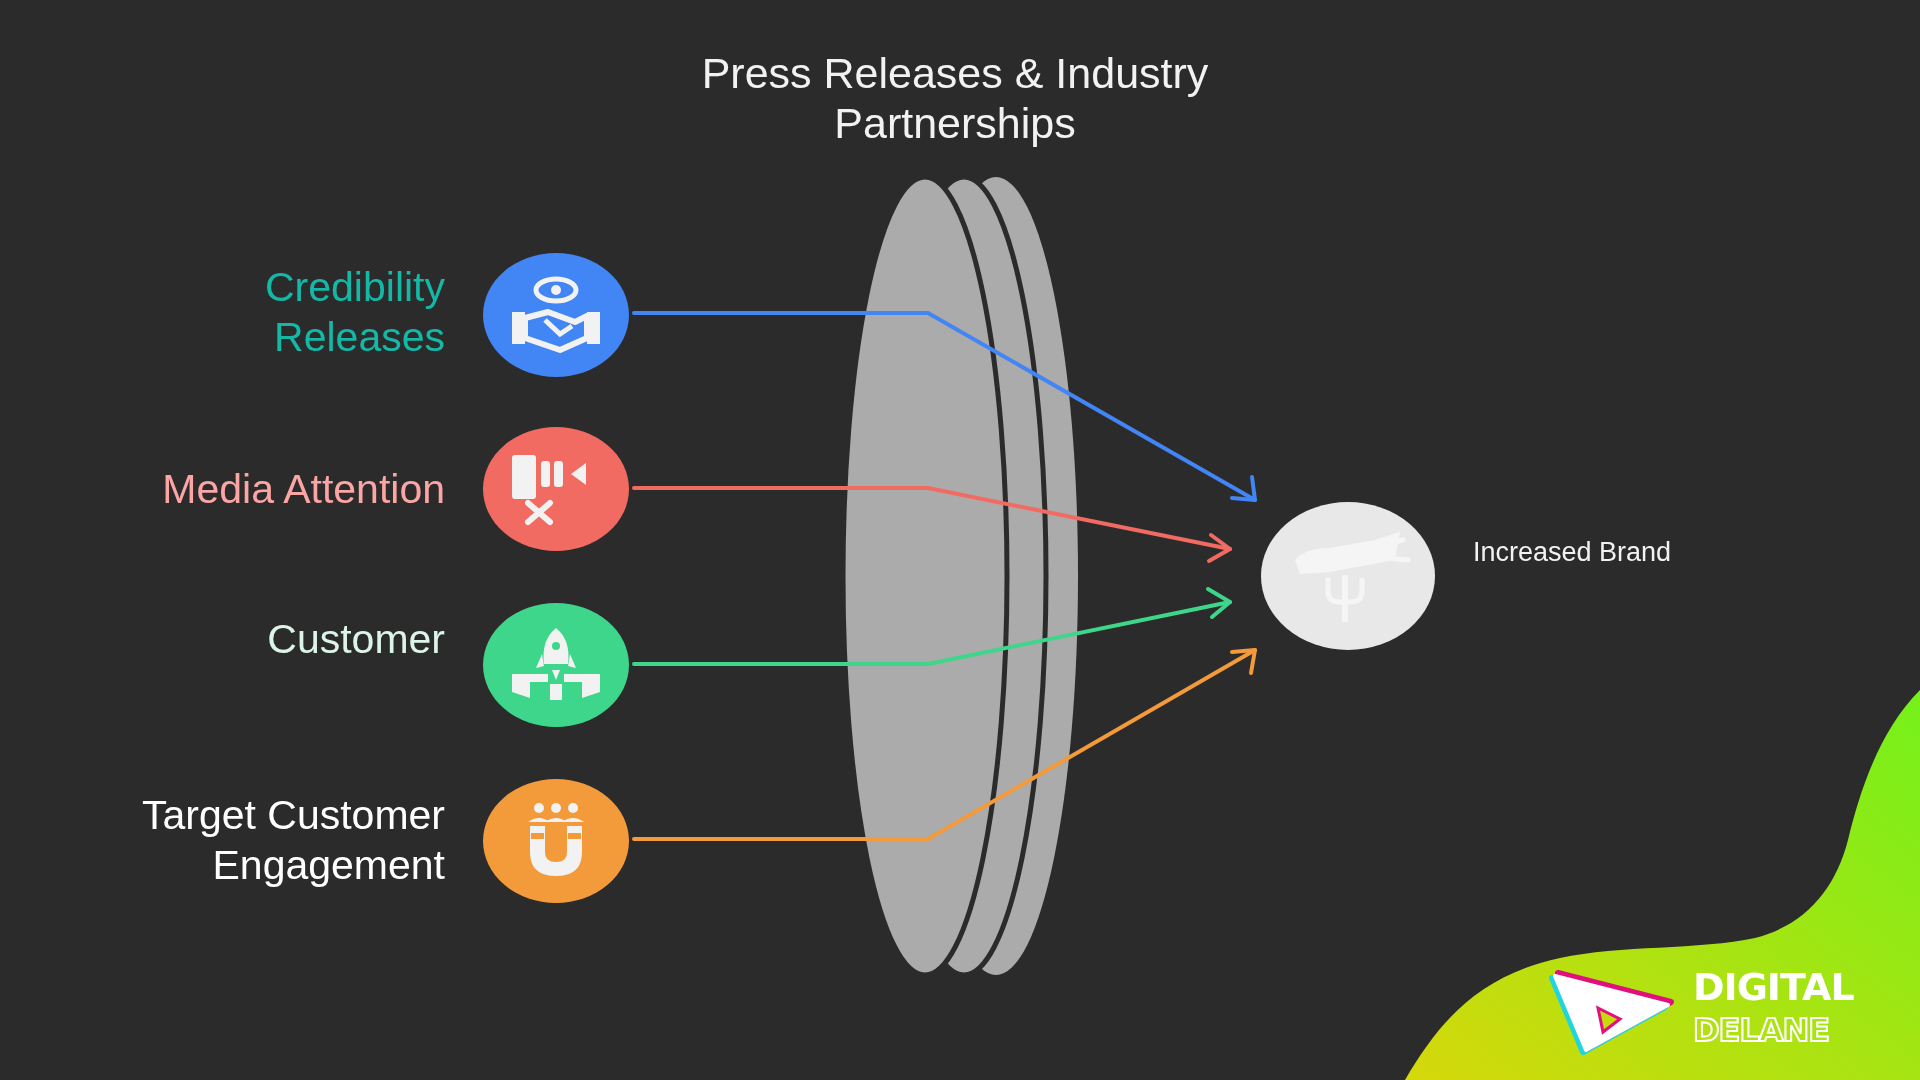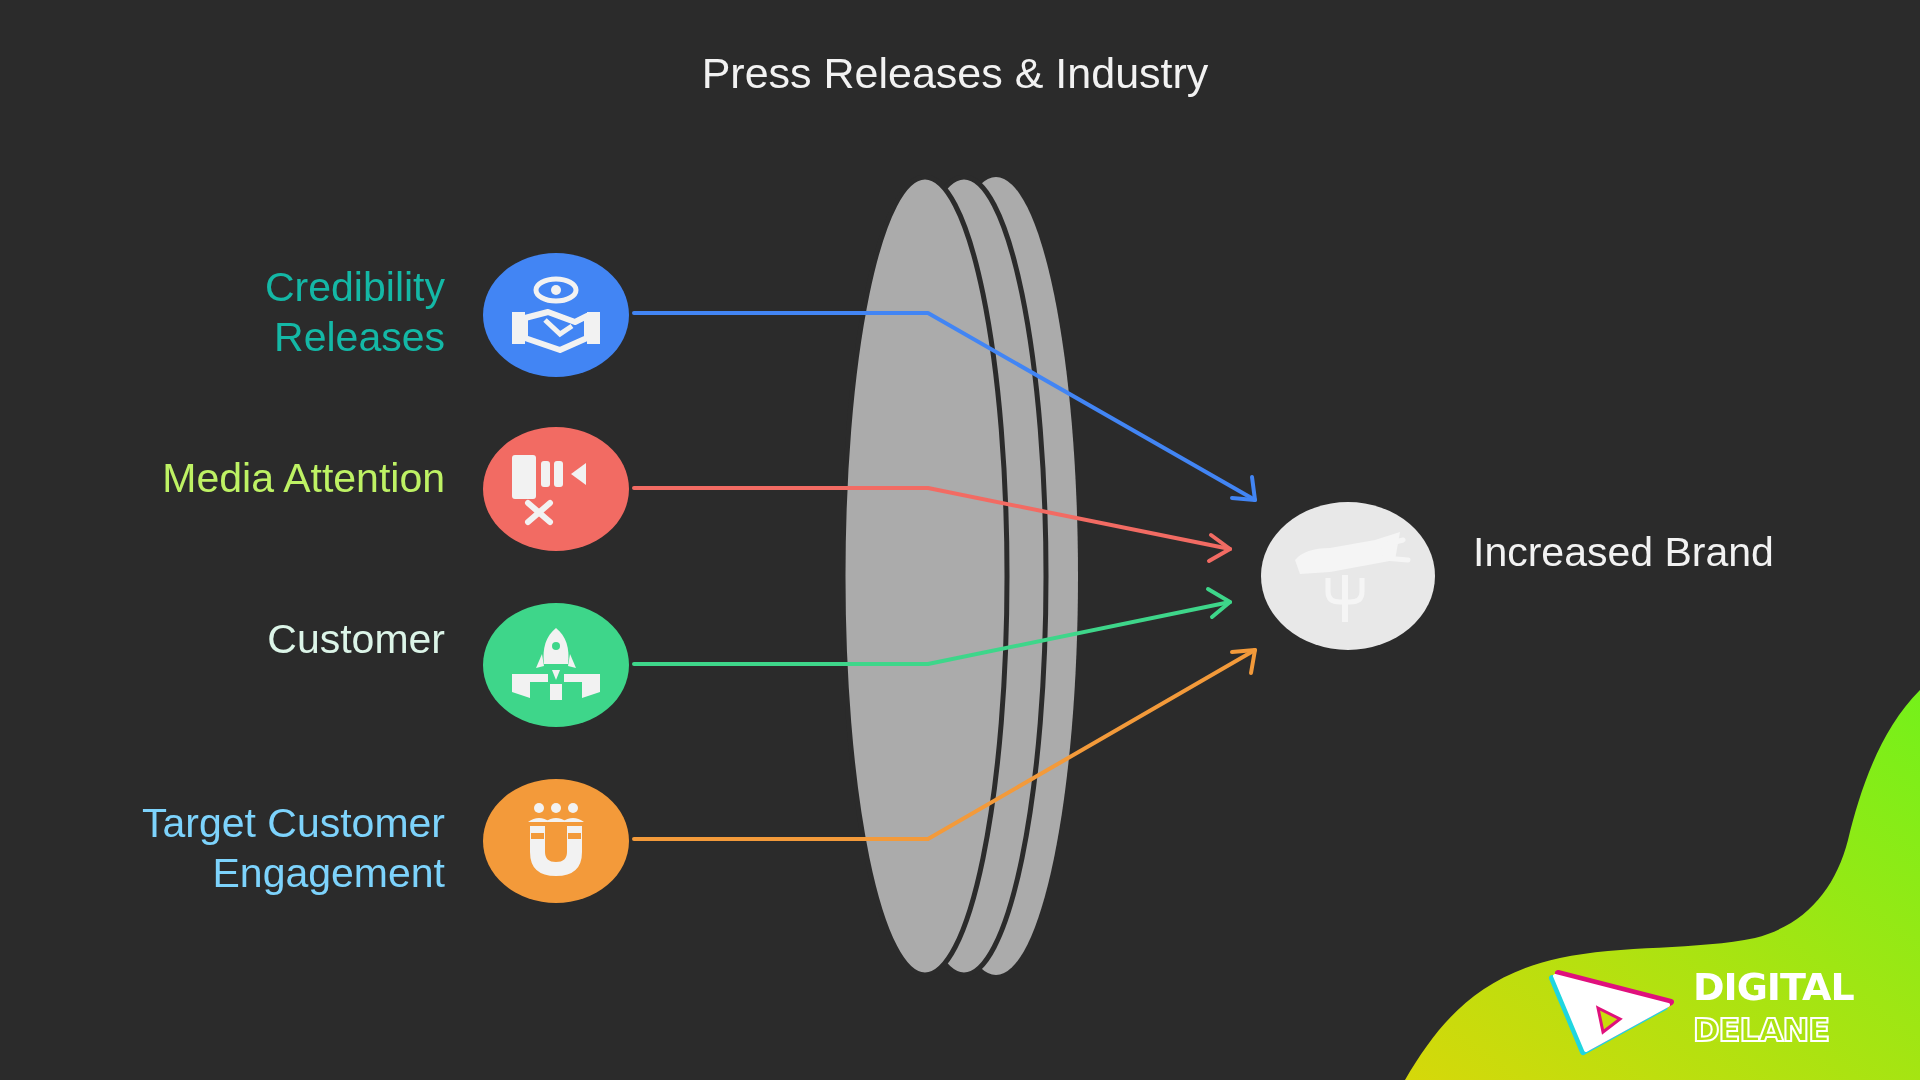--- a/index.html
+++ b/index.html
@@ -152,6 +152,7 @@
 
   <div class="title">
     <div>Press Releases &amp; Industry</div>
+    <div>Partnerships</div>
   </div>
 
   <div class="label l1">

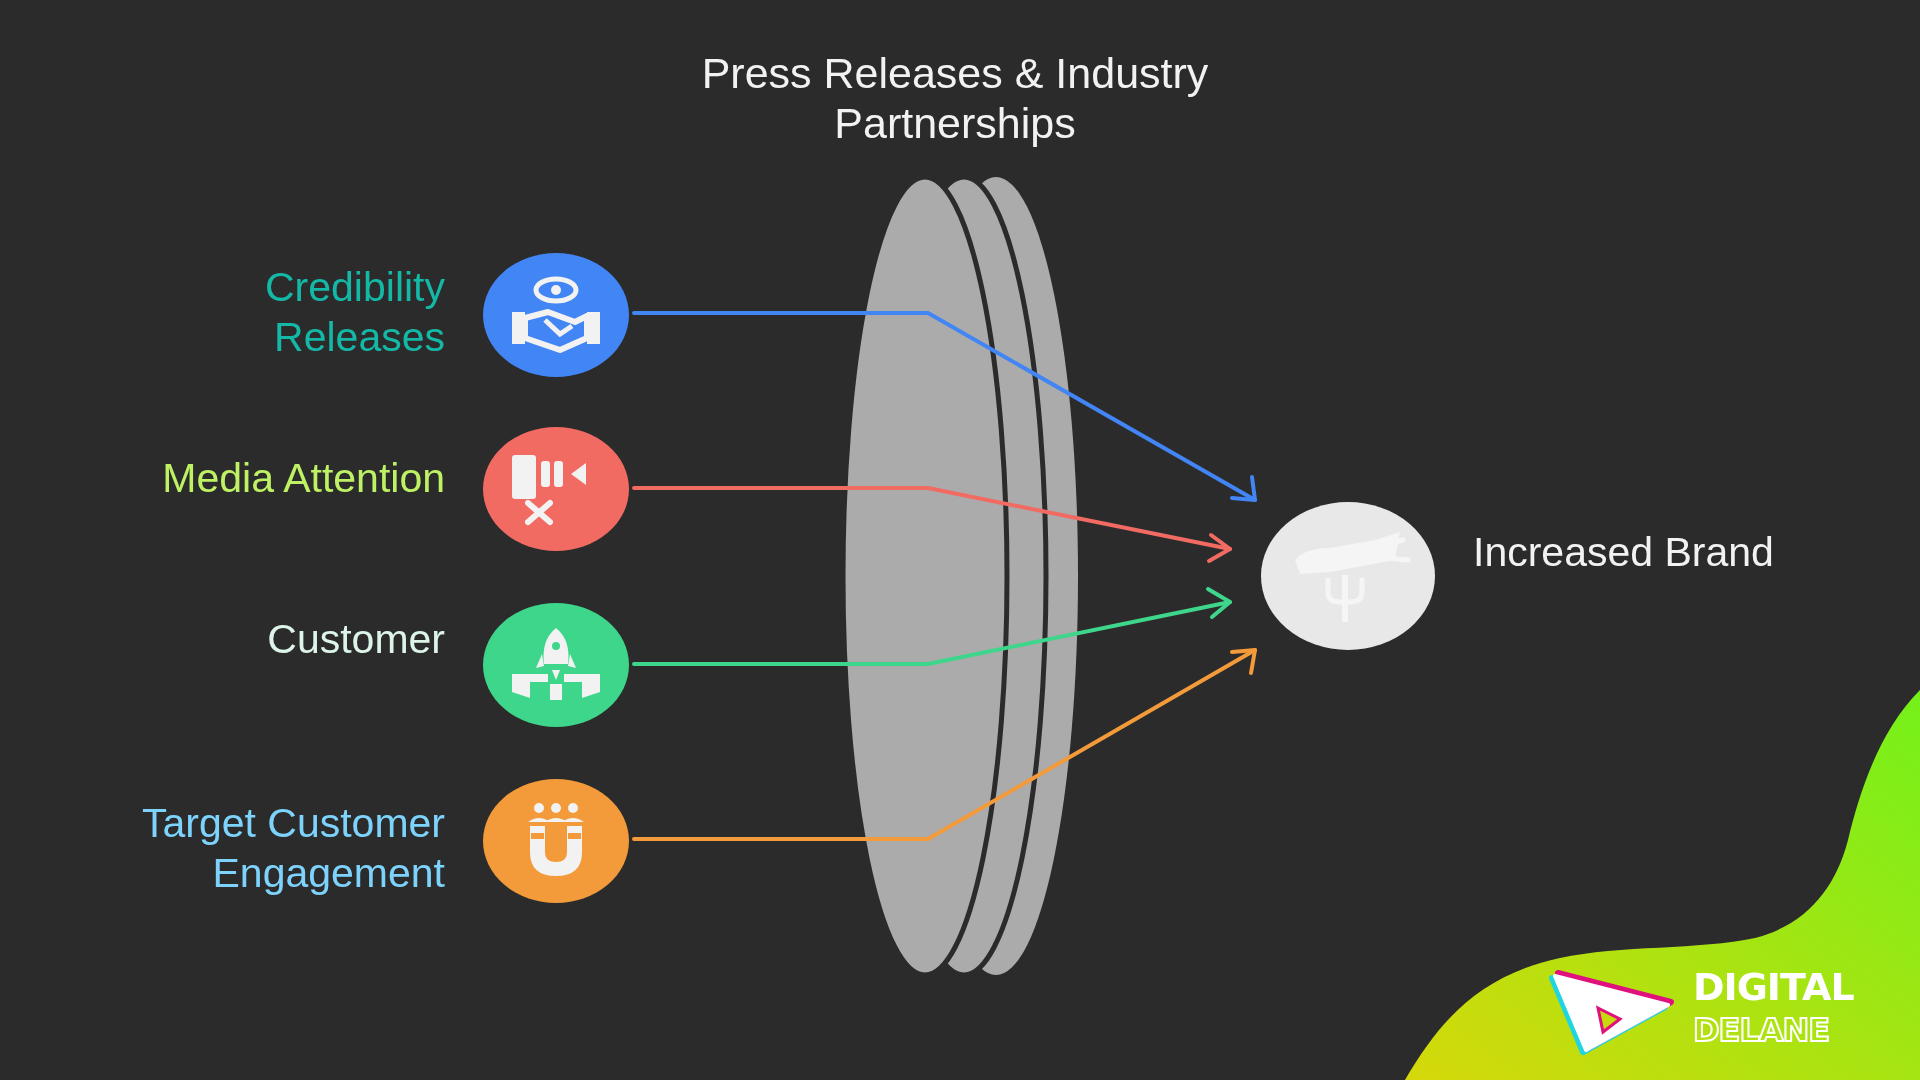--- a/index.html
+++ b/index.html
@@ -20,7 +20,7 @@
     font-size: 41px; line-height: 50px; white-space: nowrap;
   }
   .label.l1 { top: 262px; color: #14b8a6; }
-  .label.l2 { top: 453px; color: #bef264; }
+  .label.l2 { top: 464px; color: #fca5a5; }
   .label.l3 { top: 614px; color: #dcf5e8; }
   .label.l4 { top: 790px; color: #7dd3fc; margin-top: 8px; }
   .outcome {

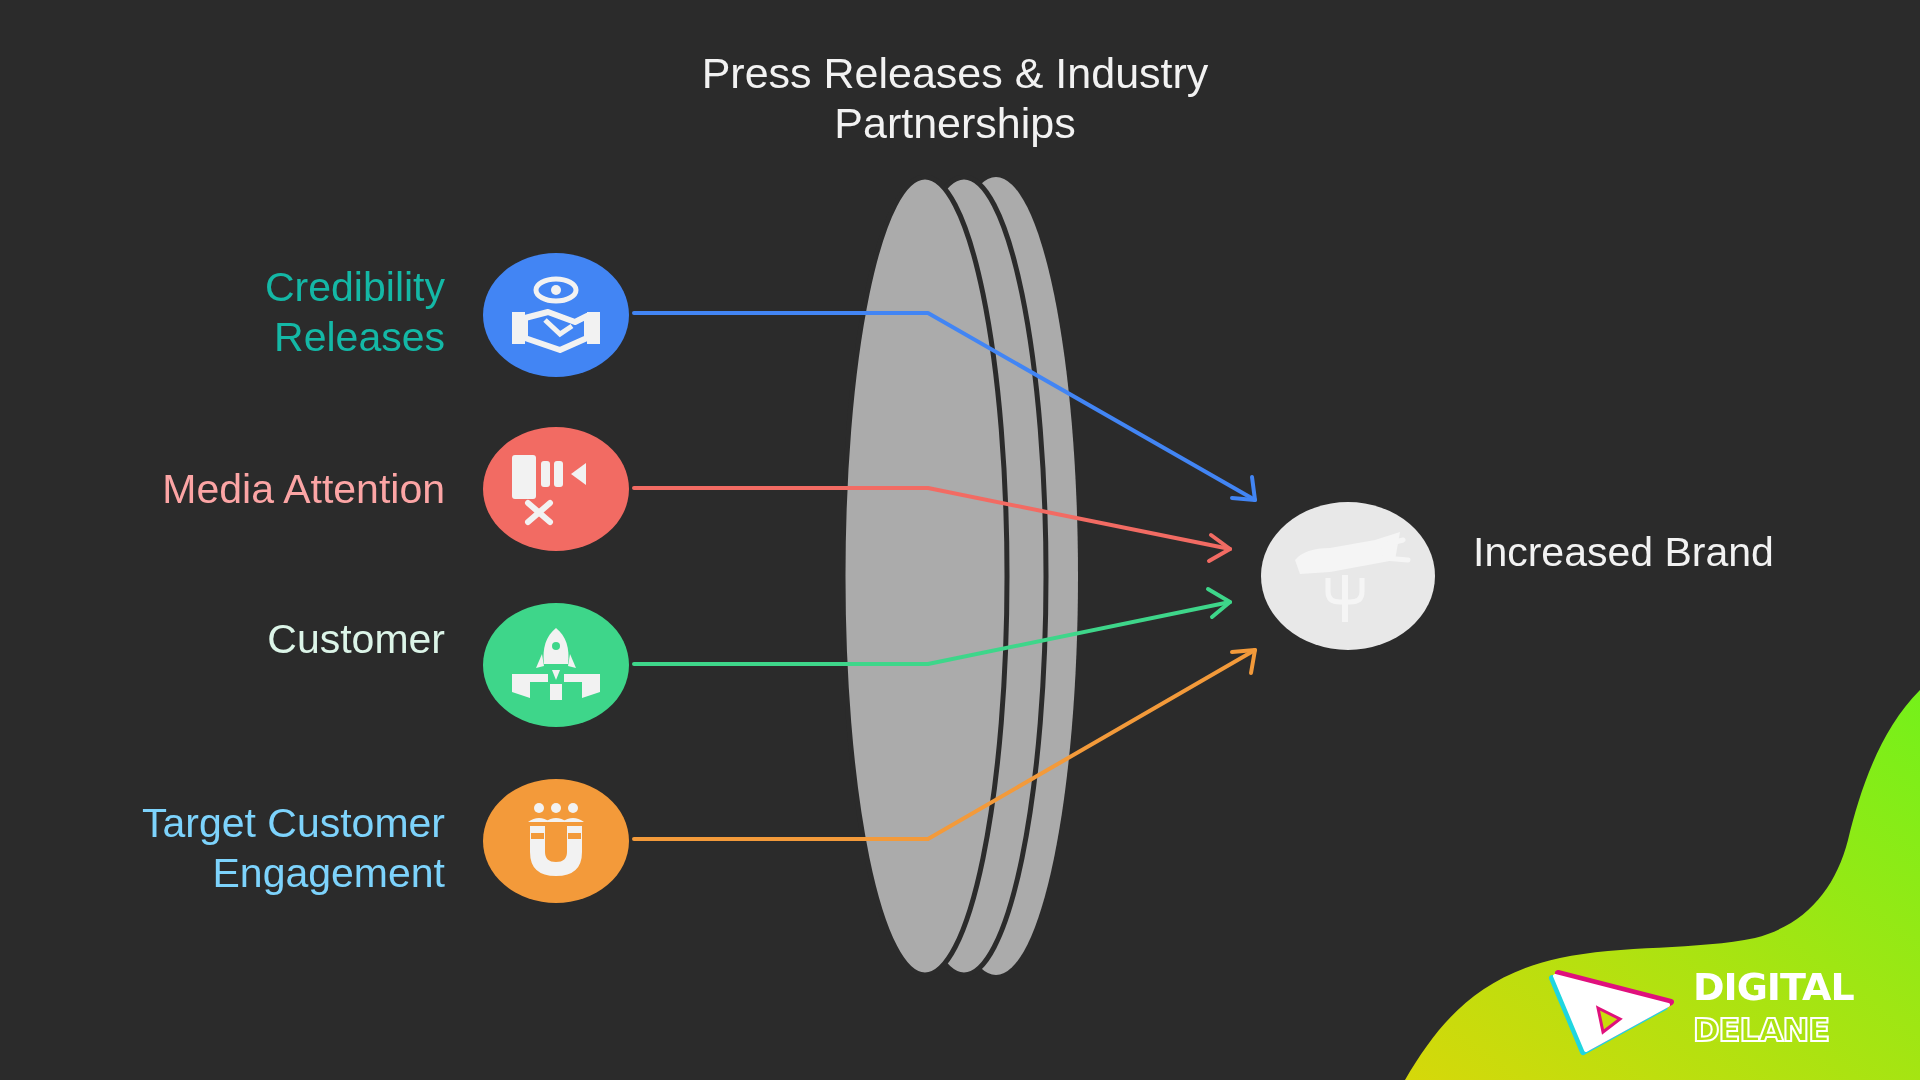--- a/index.html
+++ b/index.html
@@ -25,7 +25,7 @@
   .label.l4 { top: 790px; color: #7dd3fc; margin-top: 8px; }
   .outcome {
     position: absolute; left: 1473px; top: 527px;
-    color: #f2f2f2; font-size: 41px; line-height: 50px; white-space: nowrap;
+    color: #f2f2f2; font-size: 27px; line-height: 50px; white-space: nowrap;
   }
   .logo-text {
     position: absolute; left: 1693px; font-family: "DejaVu Sans", sans-serif;

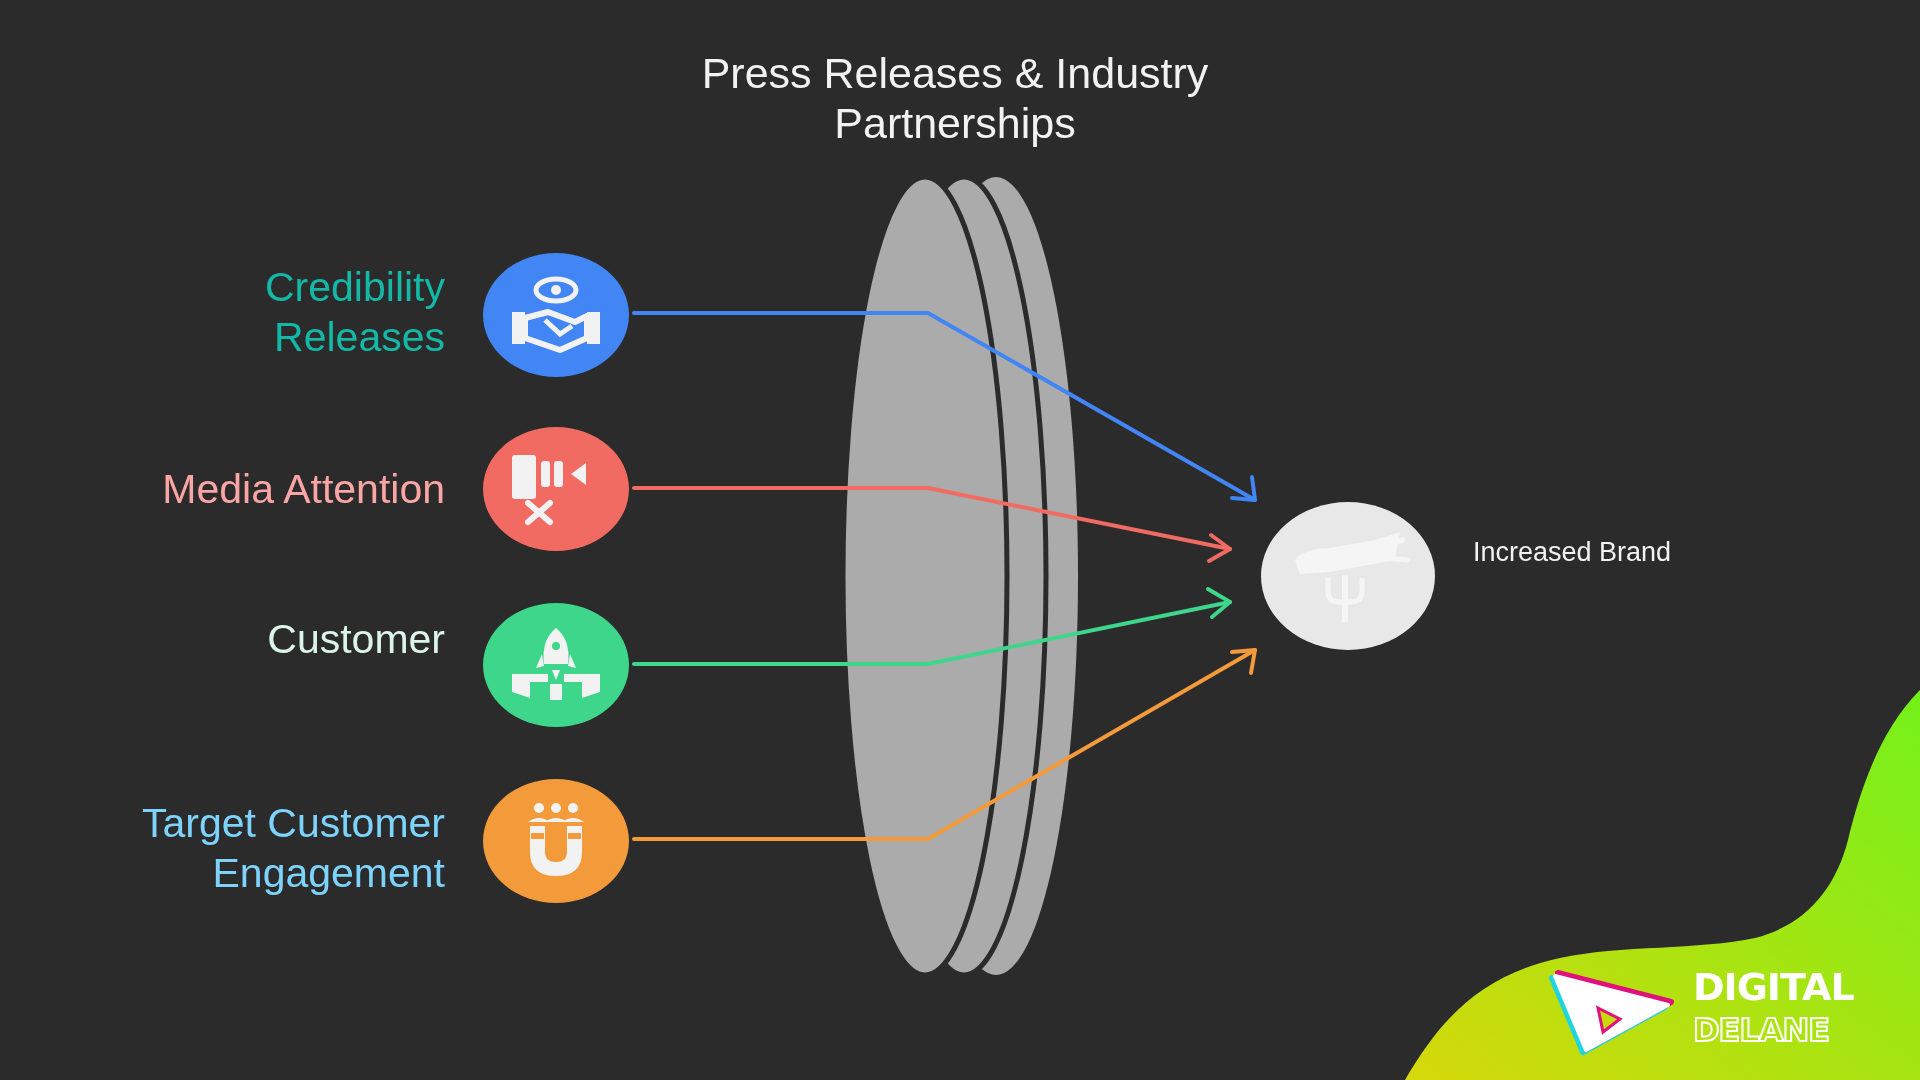--- a/index.html
+++ b/index.html
@@ -22,7 +22,7 @@
   .label.l1 { top: 262px; color: #14b8a6; }
   .label.l2 { top: 464px; color: #fca5a5; }
   .label.l3 { top: 614px; color: #dcf5e8; }
-  .label.l4 { top: 790px; color: #7dd3fc; margin-top: 8px; }
+  .label.l4 { top: 790px; color: #ffffff; }
   .outcome {
     position: absolute; left: 1473px; top: 527px;
     color: #f2f2f2; font-size: 27px; line-height: 50px; white-space: nowrap;

